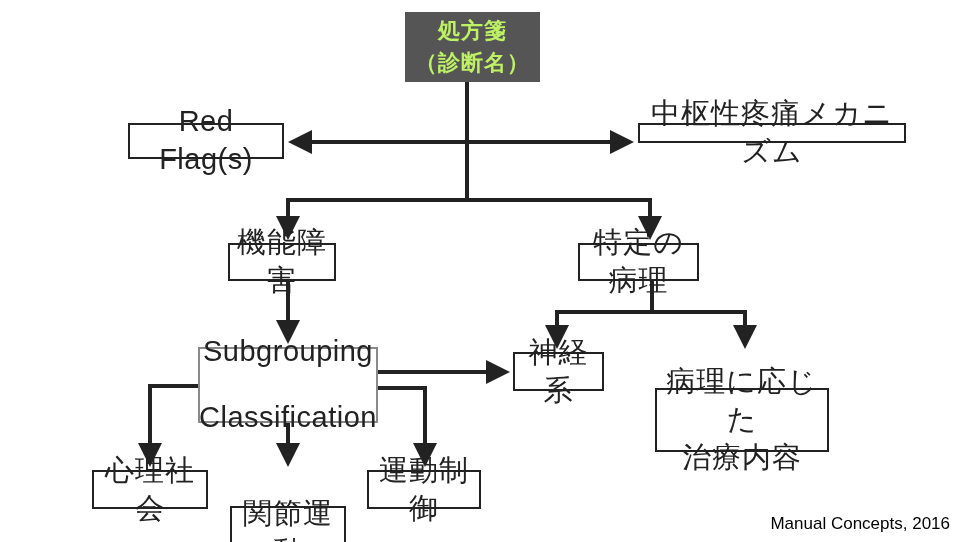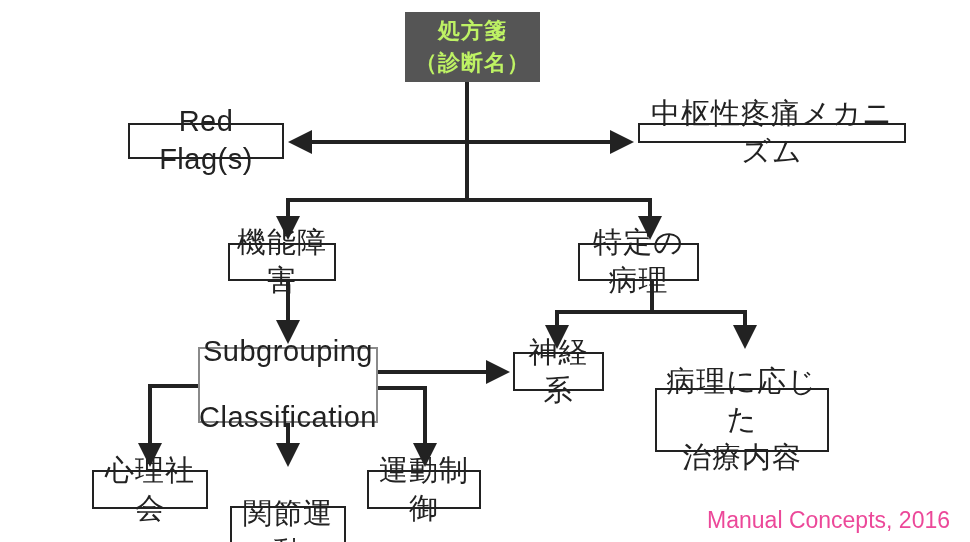--- a/index.html
+++ b/index.html
@@ -13,7 +13,7 @@
   .node.gray { border-color: #8a8a8a; }
   .node.latin { font-family: "Liberation Sans", sans-serif; letter-spacing: 0.5px; }
   svg.edges { position: absolute; left: 0; top: 0; }
-  .credit { position: absolute; right: 20px; bottom: 8px; font-family: "Liberation Sans", sans-serif; font-size: 23px; color: #ec4899; }
+  .credit { position: absolute; right: 20px; bottom: 8px; font-family: "Liberation Sans", sans-serif; font-size: 17px; color: #000000; }
 </style>
 </head>
 <body>

